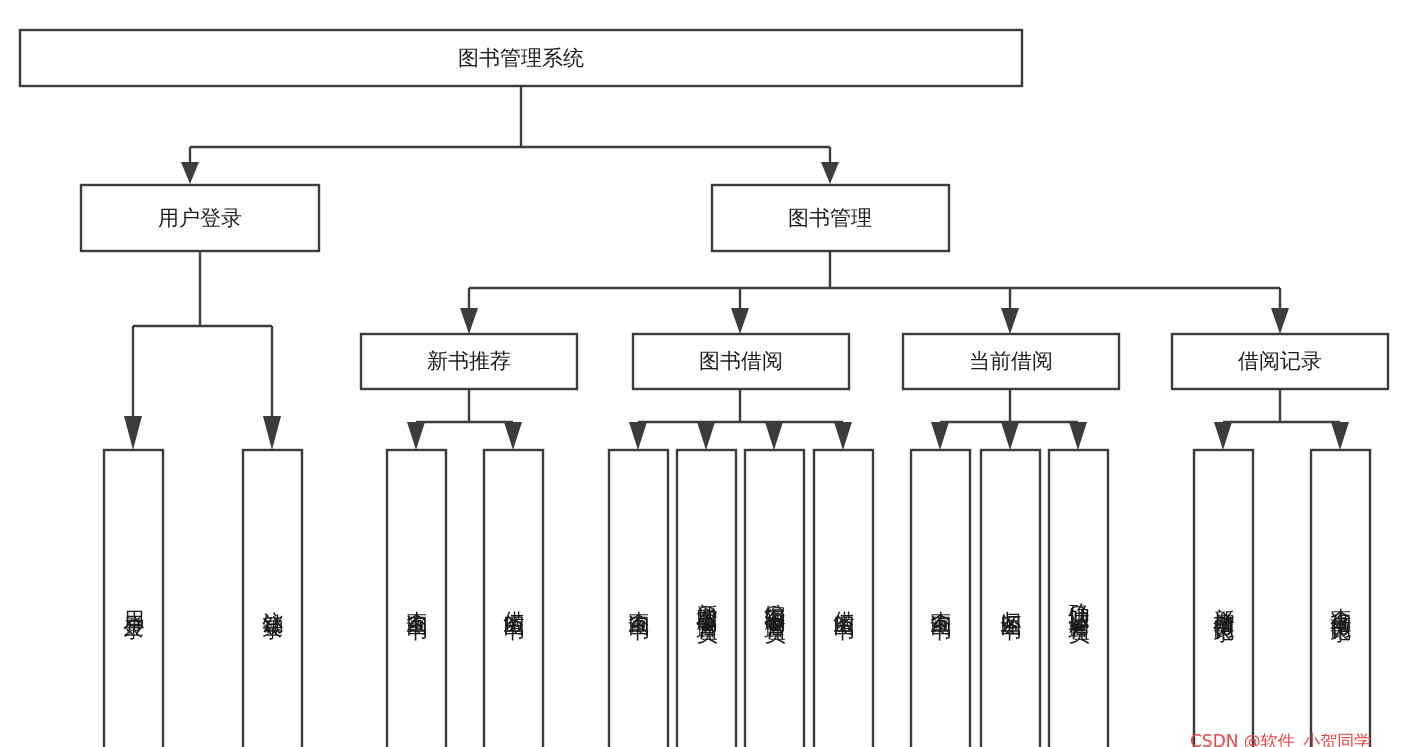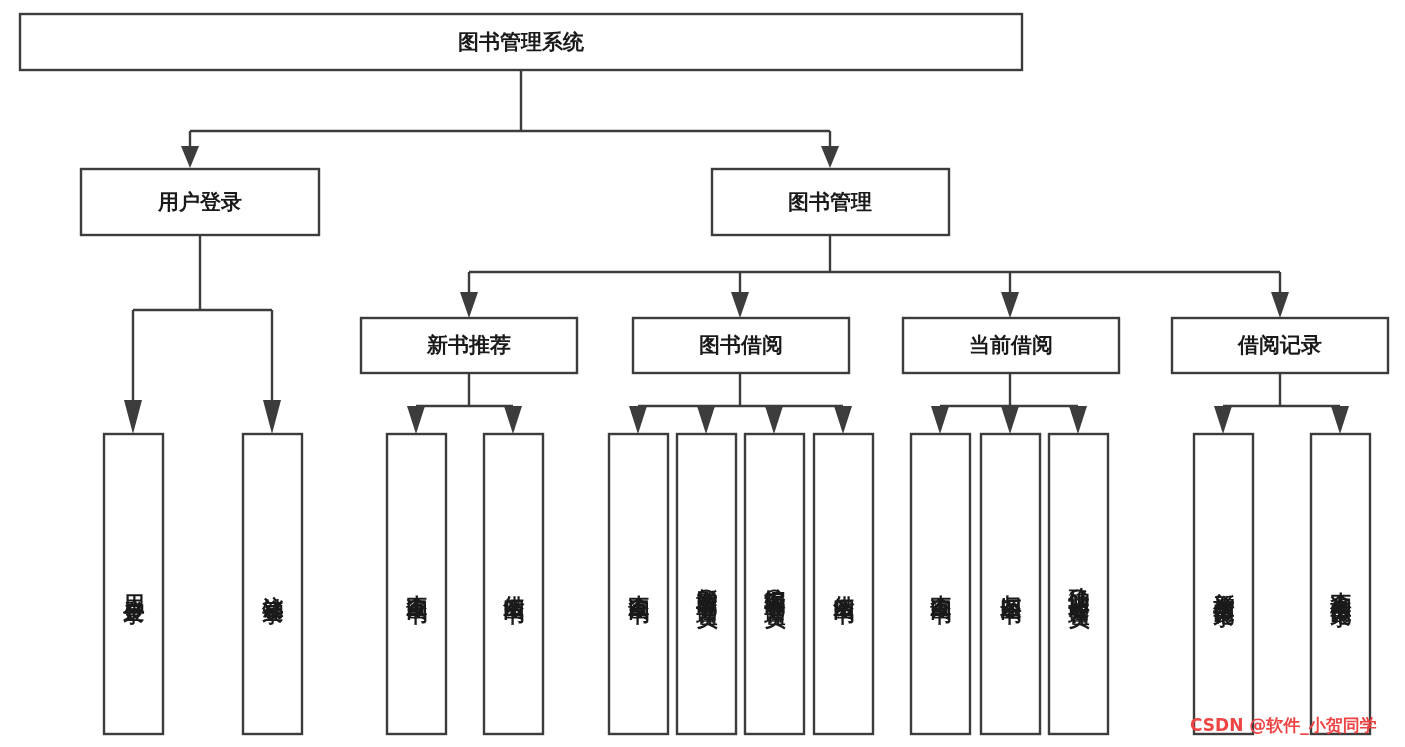--- a/index.html
+++ b/index.html
@@ -18,10 +18,9 @@
   #diagram-root {
     position: absolute;
     left: 0;
-    top: 0;
+    top: 16px;
     width: 1405px;
     height: 567px;
-    font-weight: bold;
   }
   svg#tree-svg {
     position: absolute;

